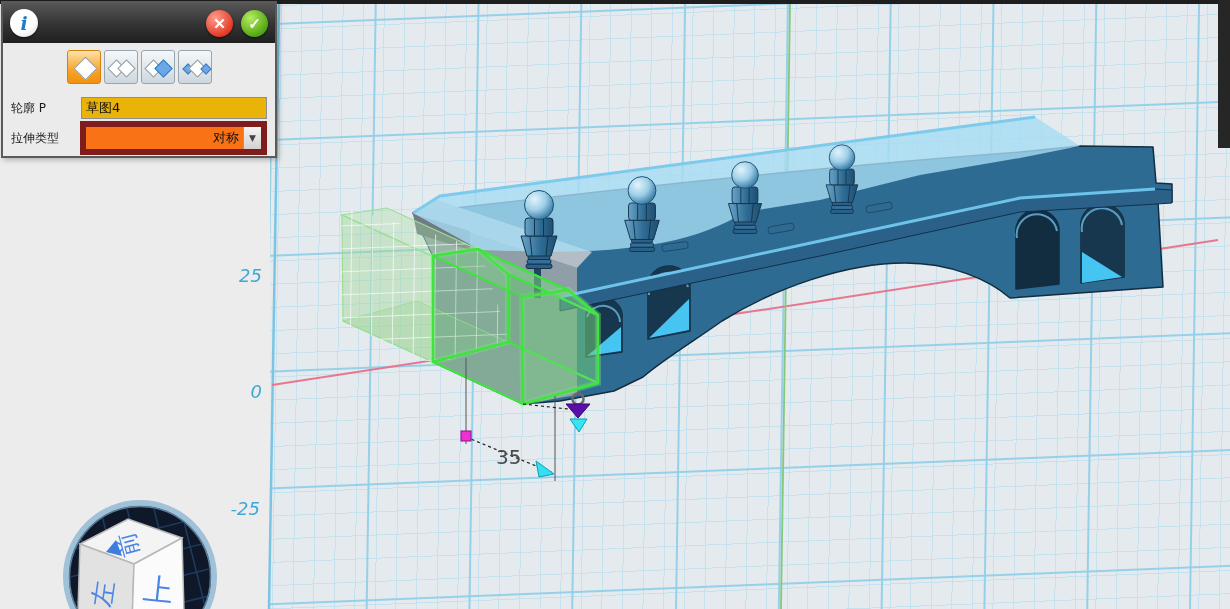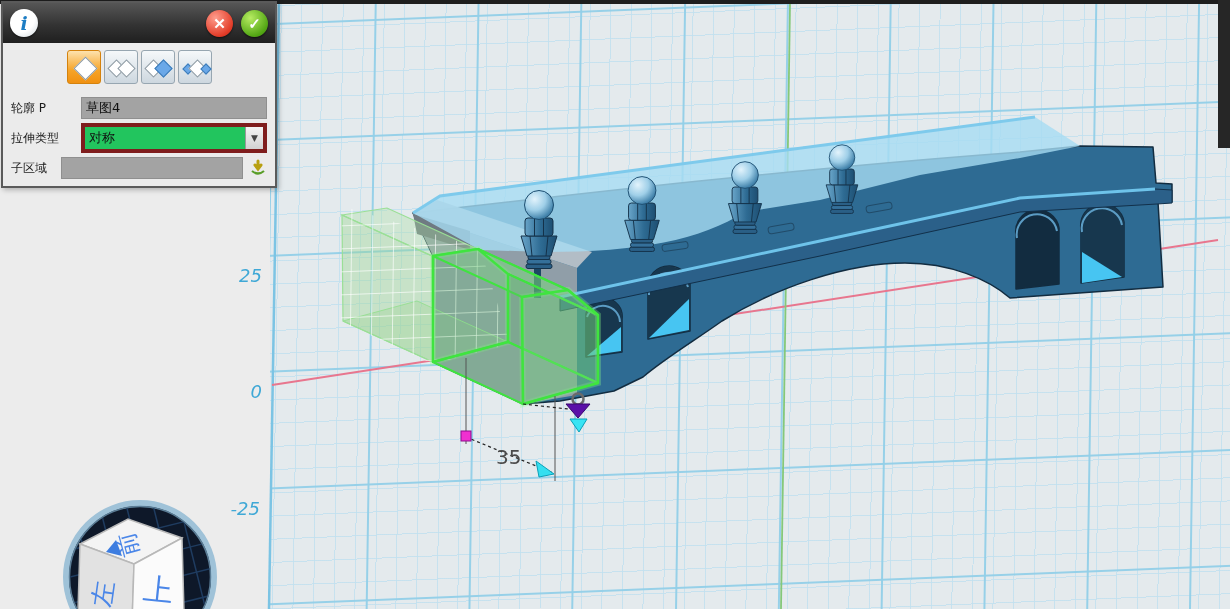--- a/index.html
+++ b/index.html
@@ -53,7 +53,7 @@
 
   .field-row{display:flex;align-items:center;margin:6px 8px 6px 8px;height:24px;}
   .field-label{width:72px;font-size:12px;color:#1c1c1c;}
-  .field-input{flex:0 0 auto;width:172px;height:20px;border:1px solid #8f8f8f;background:#a3a3a3;
+  .field-input{flex:0 0 auto;width:172px;height:20px;border:1px solid #8f8f8f;background:#eab308;
     font-size:13px;padding:0 4px;font-family:inherit;color:#111;}
   .field-input.wide{width:176px;}
   .combo{width:183px;height:22px;border:4px solid #7f1d1d;background:#22c55e;display:flex;align-items:center;cursor:pointer;}

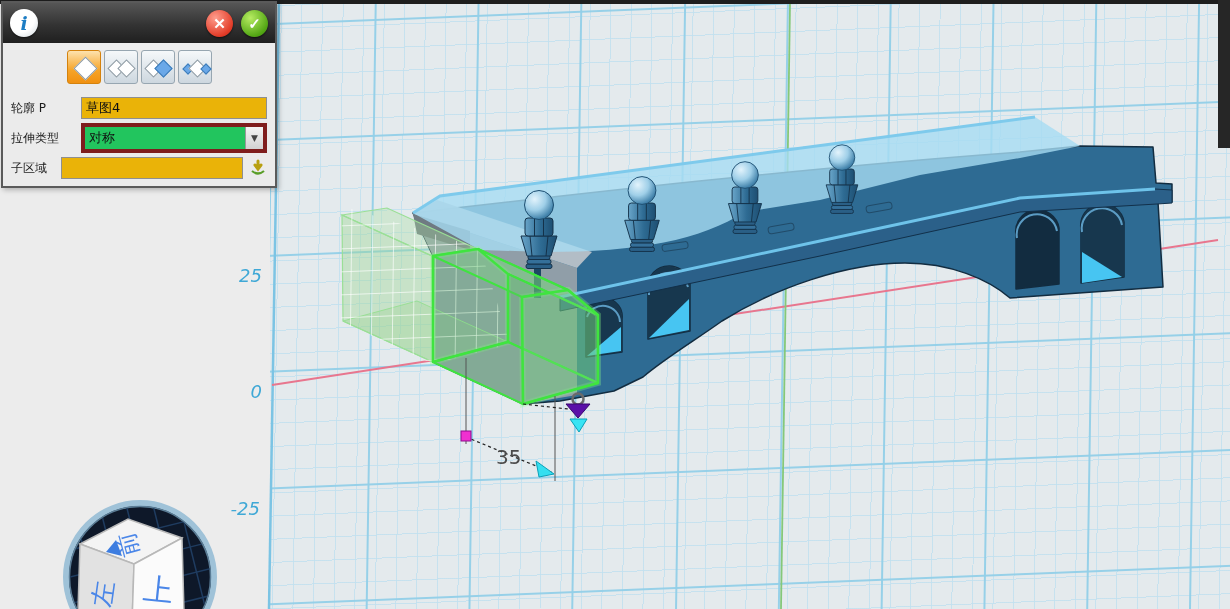--- a/index.html
+++ b/index.html
@@ -56,7 +56,7 @@
   .field-input{flex:0 0 auto;width:172px;height:20px;border:1px solid #8f8f8f;background:#eab308;
     font-size:13px;padding:0 4px;font-family:inherit;color:#111;}
   .field-input.wide{width:176px;}
-  .combo{width:183px;height:22px;border:4px solid #7f1d1d;background:#22c55e;display:flex;align-items:center;cursor:pointer;}
+  .combo{width:183px;height:22px;border:6px solid #7f1d1d;background:#f97316;display:flex;align-items:center;cursor:pointer;text-align:right;}
   .combo-text{flex:1;font-size:13px;padding:0 4px;color:#111;}
   .combo-arrow{width:17px;height:100%;background:linear-gradient(#f4f4f4,#d2d2d2);
     border-left:1px solid #9a9a9a;display:flex;align-items:center;justify-content:center;

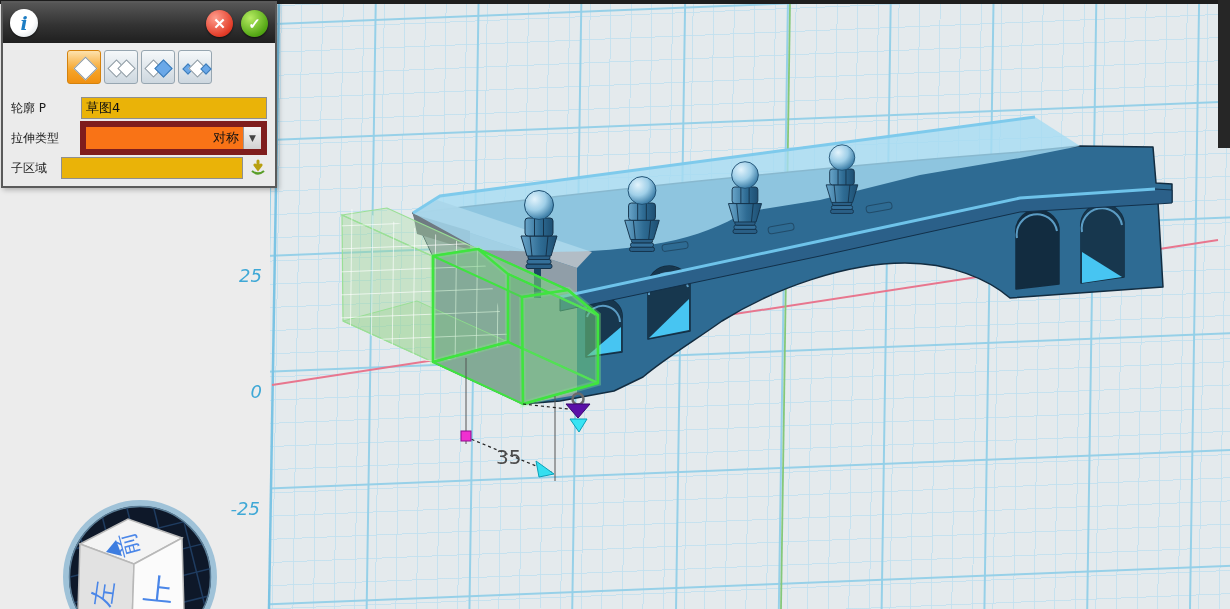--- a/index.html
+++ b/index.html
@@ -296,16 +296,6 @@
     </div>
 
 
-    <div class="field-row">
-      <span class="field-label">子区域</span>
-      <input class="field-input" type="text" value="" style="">
-      <span class="pick-ic">
-        <svg width="18" height="18" viewBox="0 0 18 18">
-          <path d="M9,2 L9,8 M6,6 L9,10 L12,6" stroke="#b89f10" stroke-width="3" fill="none" stroke-linecap="round"></path>
-          <path d="M3,12 Q9,17 15,12" stroke="#5a9e28" stroke-width="2.2" fill="none"></path>
-        </svg>
-      </span>
-    </div>
   </div>
 
 </div>

